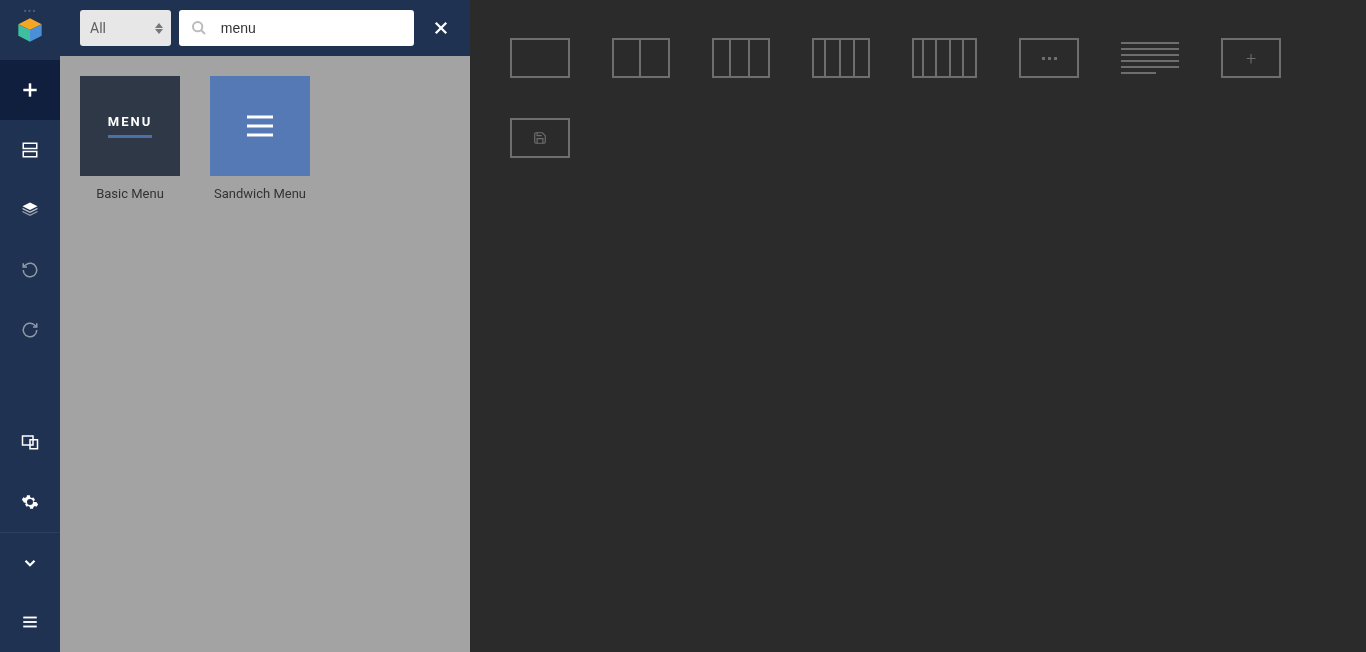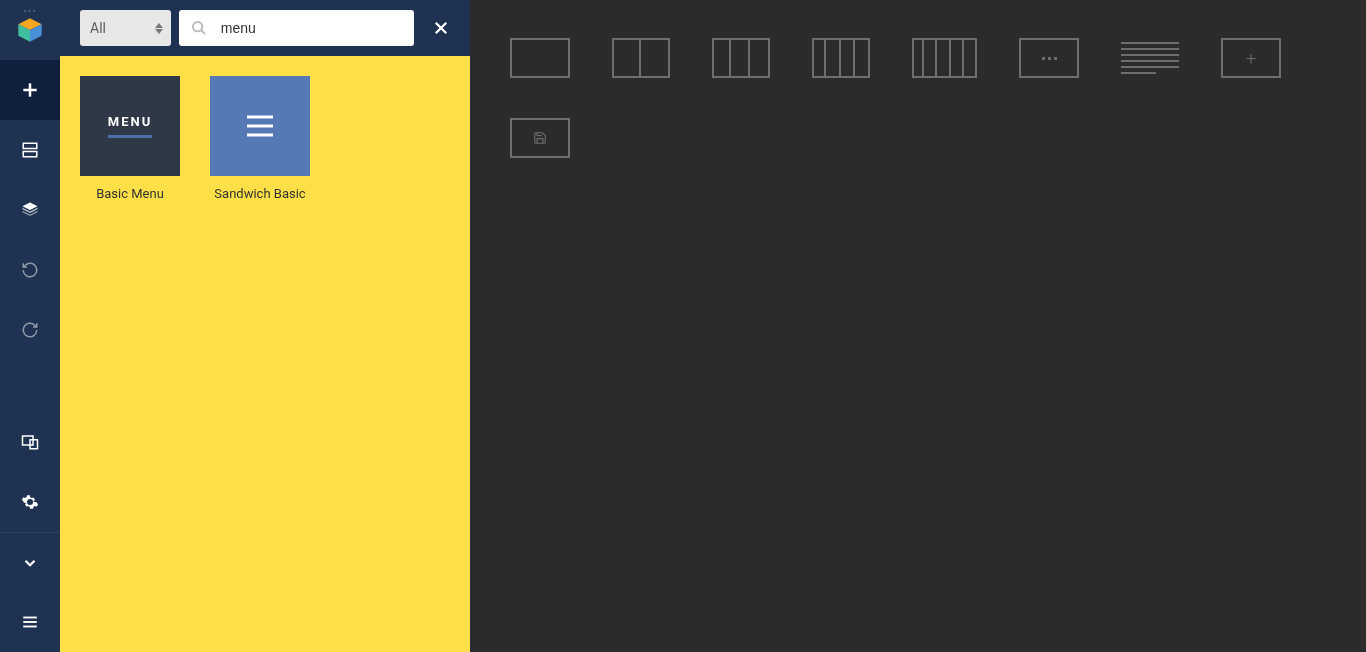--- a/index.html
+++ b/index.html
@@ -49,7 +49,7 @@
   .panel {
     width: 410px;
     height: 652px;
-    background: #fde047;
+    background: #a3a3a3;
     display: flex;
     flex-direction: column;
     flex-shrink: 0;

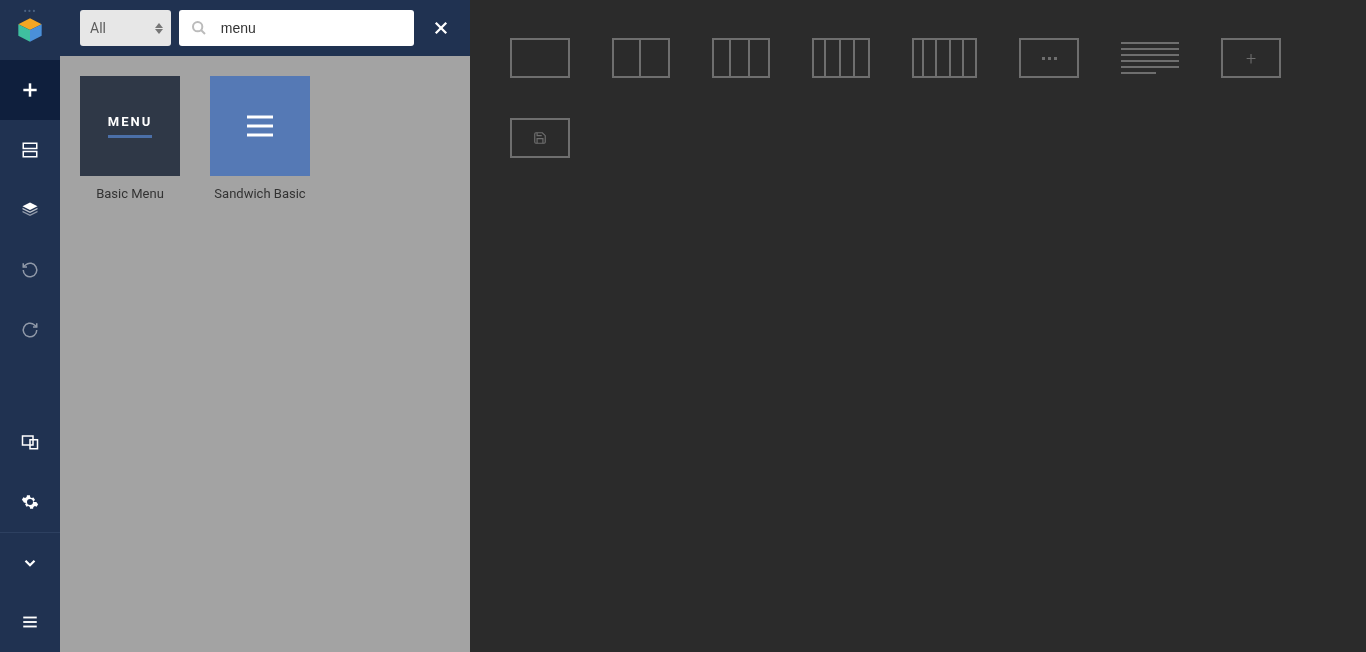--- a/index.html
+++ b/index.html
@@ -343,7 +343,7 @@
             <line x1="2" y1="21" x2="28" y2="21"></line>
           </svg>
       </div>
-      <span class="element-label">Sandwich Basic</span>
+      <span class="element-label">Sandwich Menu</span>
     </div>
   </div>
 </div>

